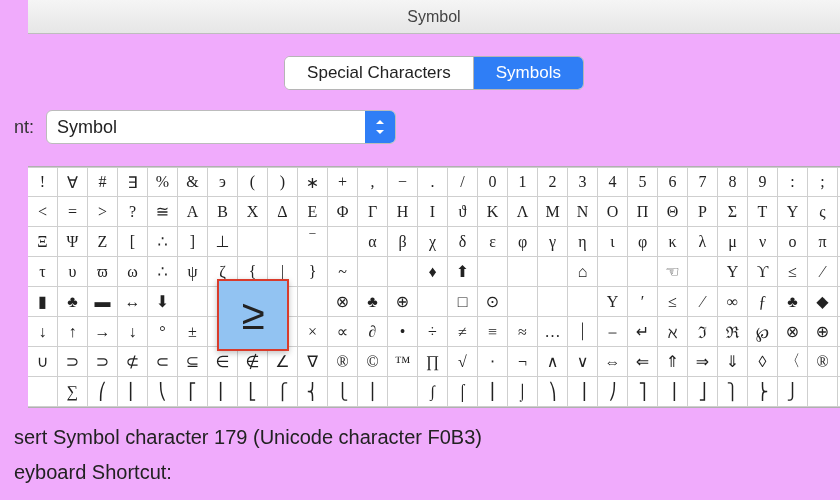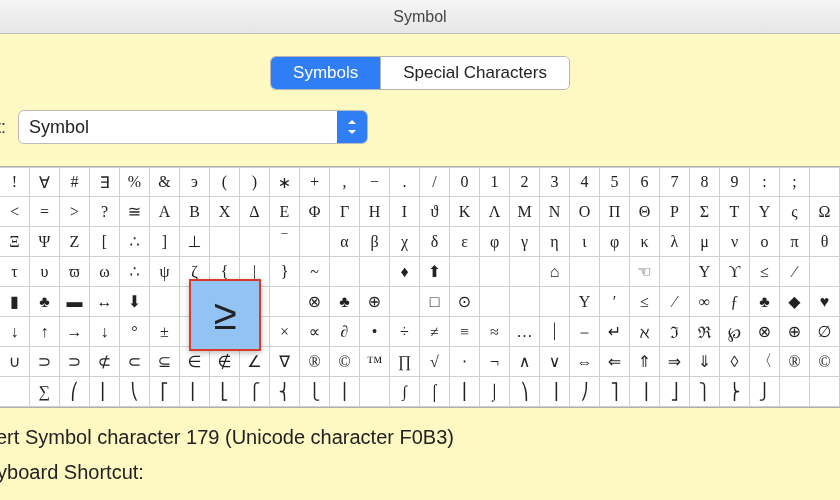--- a/index.html
+++ b/index.html
@@ -13,9 +13,10 @@
     color: #222;
   }
   .window {
-    background: #fef9c3;
+    background: #f0abfc;
     width: 100%;
     height: 100%;
+    padding-left: 28px;
   }
   .titlebar {
     height: 34px;

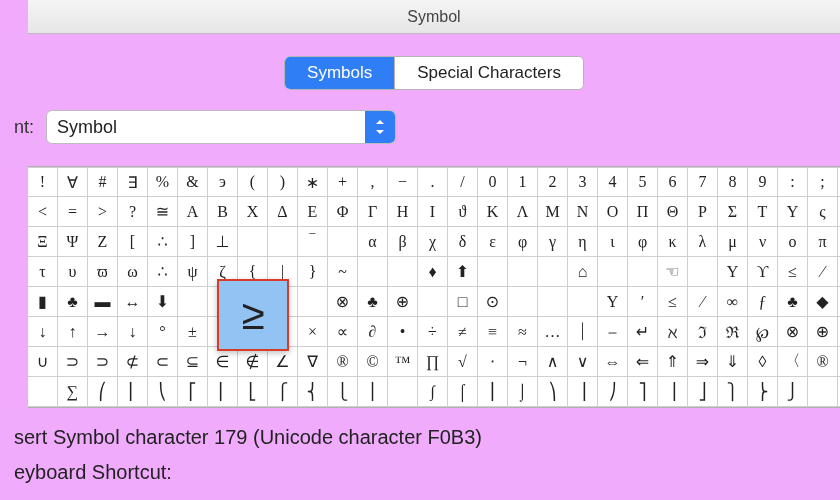--- a/index.html
+++ b/index.html
@@ -146,8 +146,8 @@
 
   <div class="tabs">
     <div class="tabstrip">
+      <div class="tab">Special Characters</div>
       <div class="tab active">Symbols</div>
-      <div class="tab">Special Characters</div>
     </div>
   </div>
 

